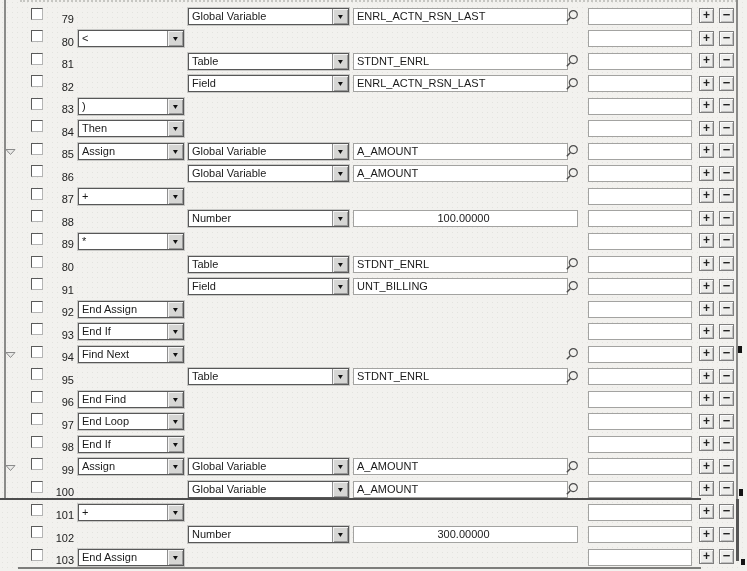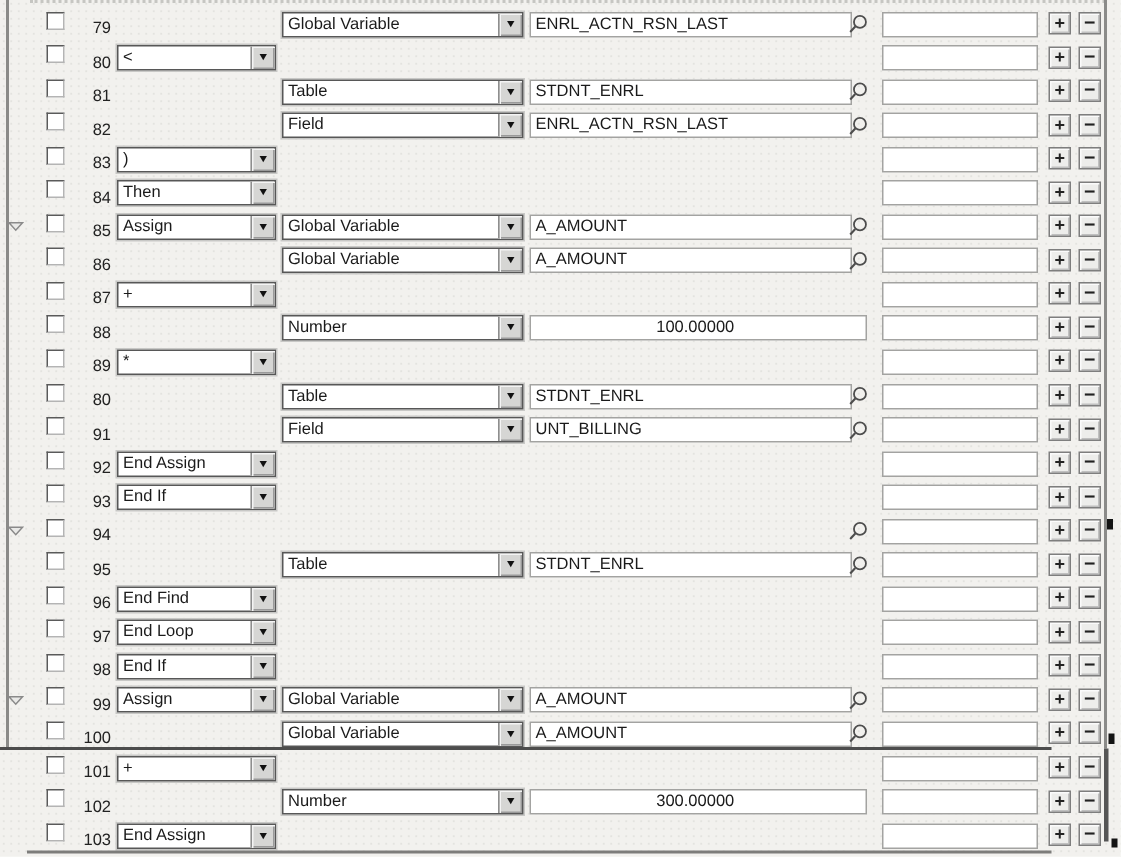--- a/index.html
+++ b/index.html
@@ -376,6 +376,12 @@
     </span>
     <span class="checkbox"></span>
     <span class="rownum">94</span>
+    <span class="dd op">
+      <span class="dd-text">Find Next</span>
+      <span class="dd-btn">
+        <span class="dd-arrow">▼</span>
+      </span>
+    </span>
     <span class="lookup">
       <svg width="14" height="15" viewBox="0 0 14 15">
         <circle cx="8.3" cy="5.6" r="4" fill="none" stroke="#4d4d4d" stroke-width="1.2"></circle>

